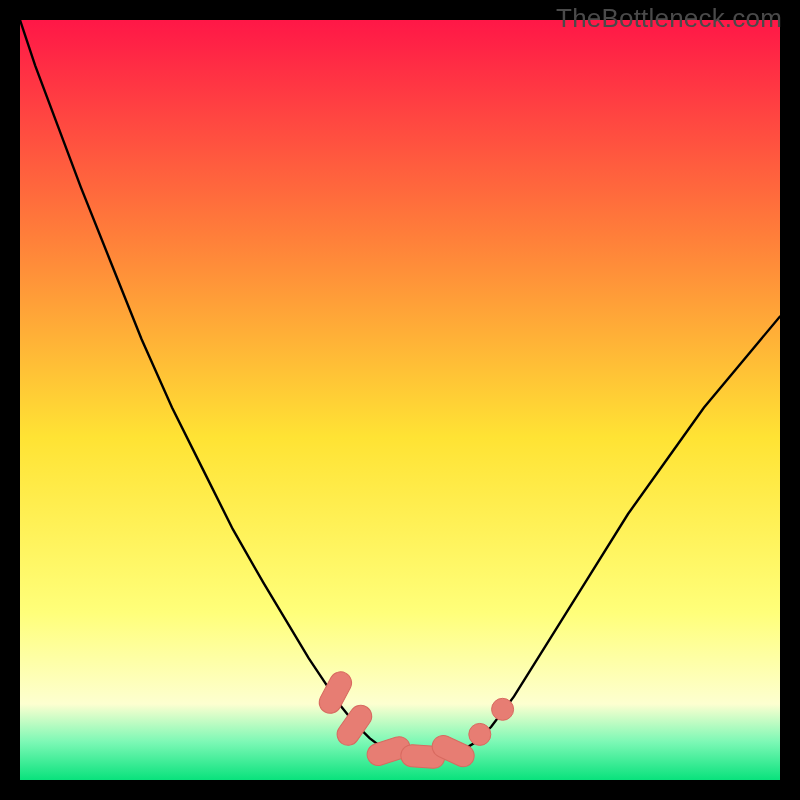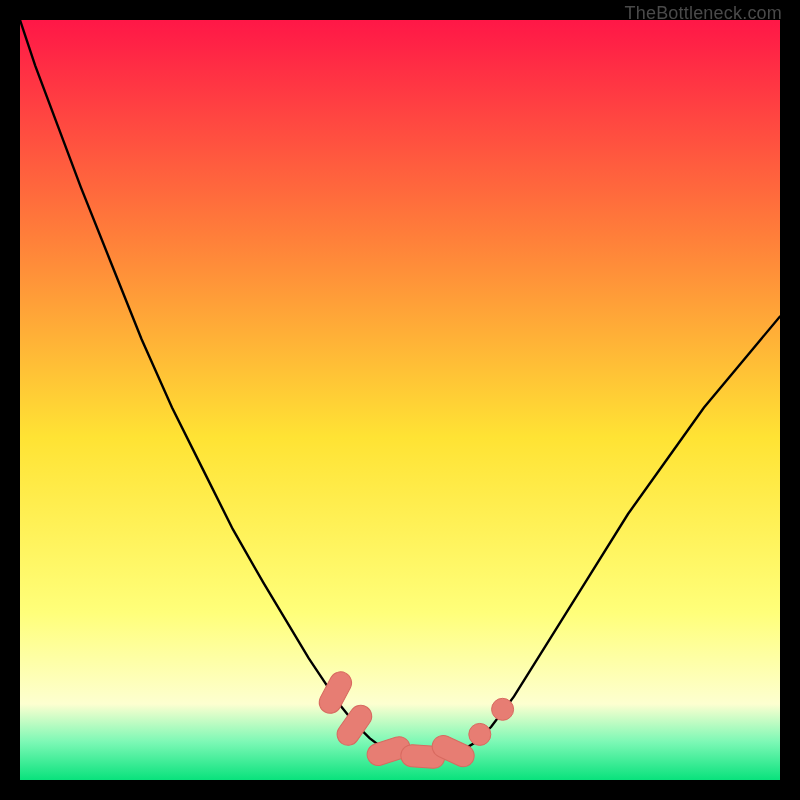--- a/index.html
+++ b/index.html
@@ -31,7 +31,7 @@
     top: 3px;
     right: 18px;
     color: #4a4a4a;
-    font-size: 18px;
+    font-size: 26px;
     font-weight: 500;
     letter-spacing: 0.2px;
   }

